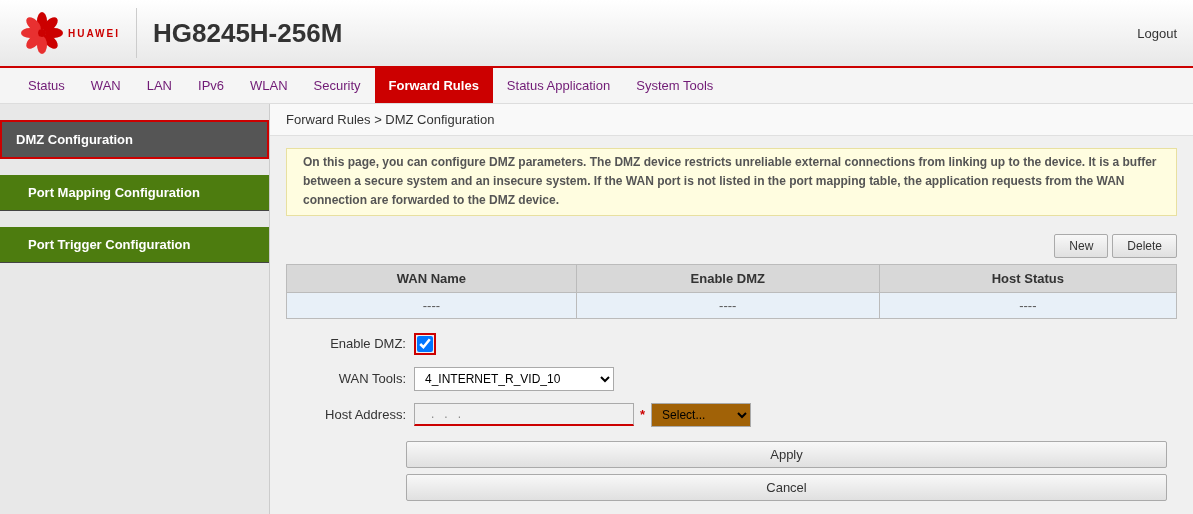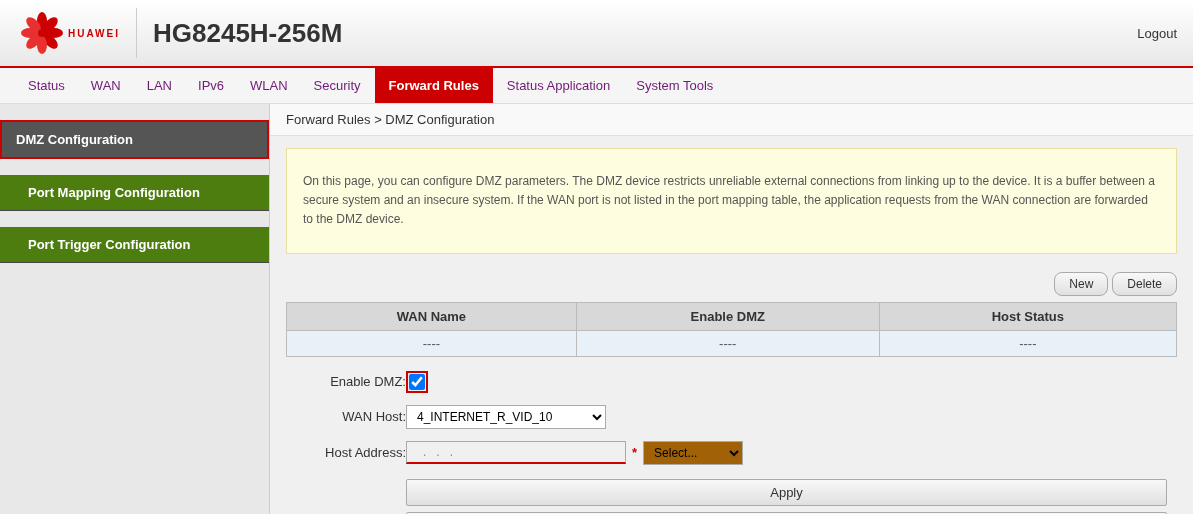--- a/index.html
+++ b/index.html
@@ -92,10 +92,11 @@
       margin: 12px 16px;
       background: #fffde0;
       border: 1px solid #e8e0a0;
-      padding: 23px 16px;
+      padding: 4px 16px;
       font-size: 12px;
       color: #555;
       line-height: 1.6;
+      font-weight: bold;
     }
 
     

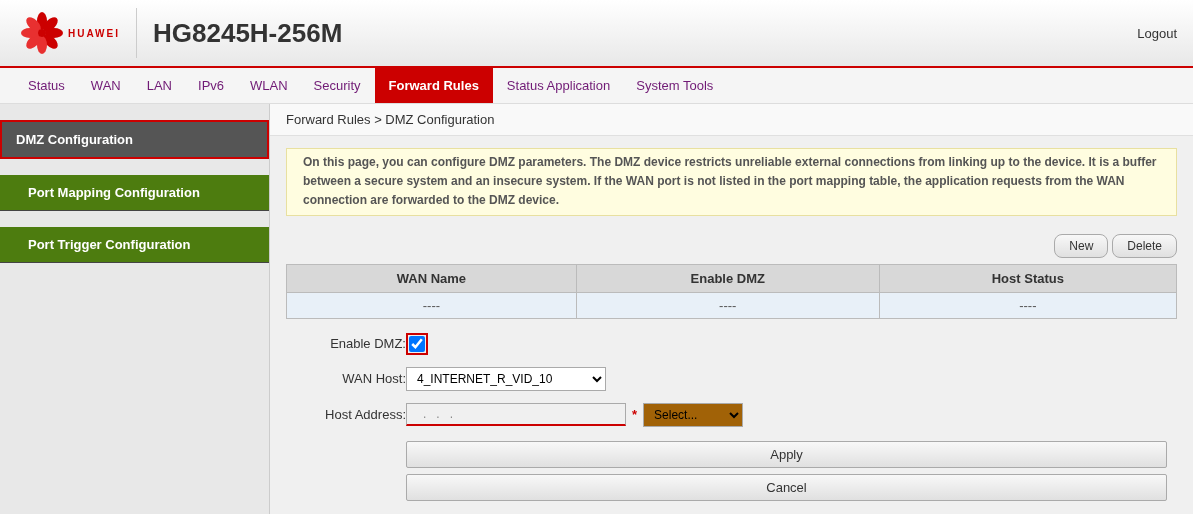--- a/index.html
+++ b/index.html
@@ -113,7 +113,7 @@
       border: 1px solid #aaa;
       background: linear-gradient(to bottom, #f8f8f8, #e0e0e0);
       color: #333;
-      border-radius: 8px;
+      border-radius: 2px;
     }
 
     

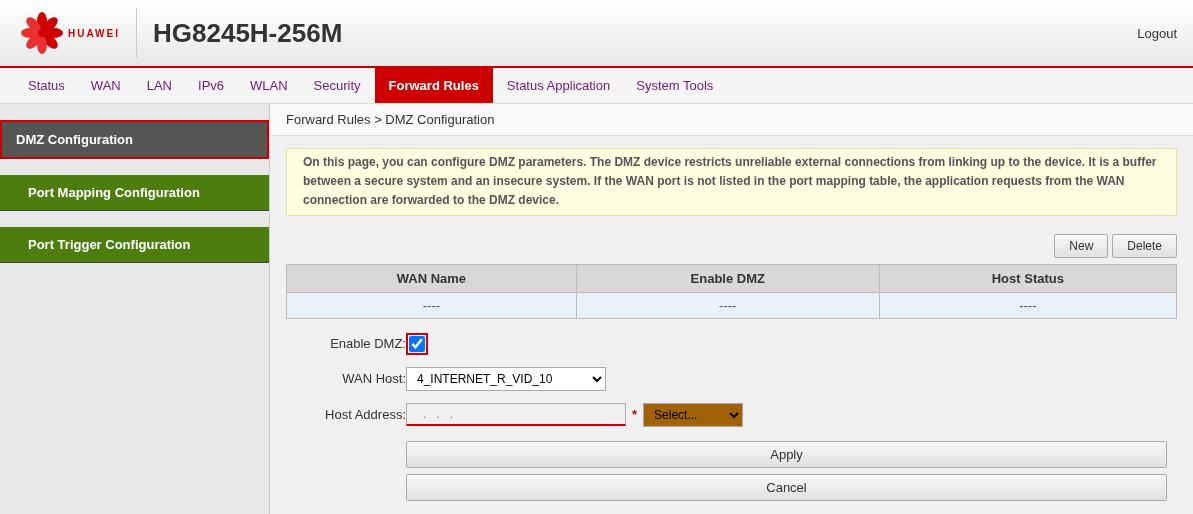--- a/index.html
+++ b/index.html
@@ -149,6 +149,7 @@
       display: flex;
       align-items: center;
       padding: 6px 10px;
+      gap: 8px;
     }
     .form-label {
       width: 110px;

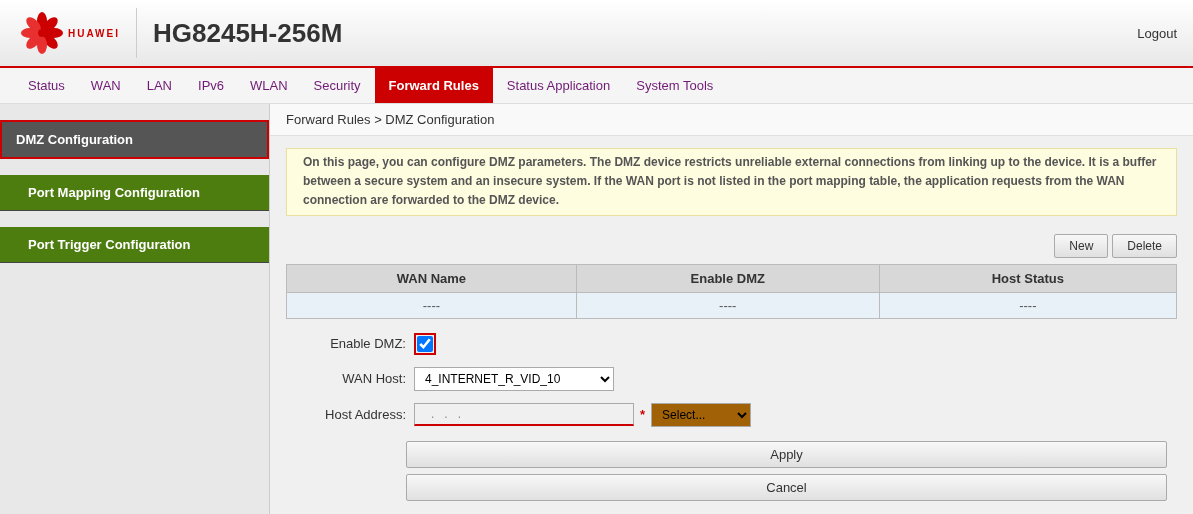--- a/index.html
+++ b/index.html
@@ -334,7 +334,7 @@
       </div>
 
       <div class="form-row">
-        <span class="form-label">WAN Host:</span>
+        <span class="form-label">WAN Tools:</span>
         <div class="form-control">
           <select class="form-select">
             <option>4_INTERNET_R_VID_10</option>

